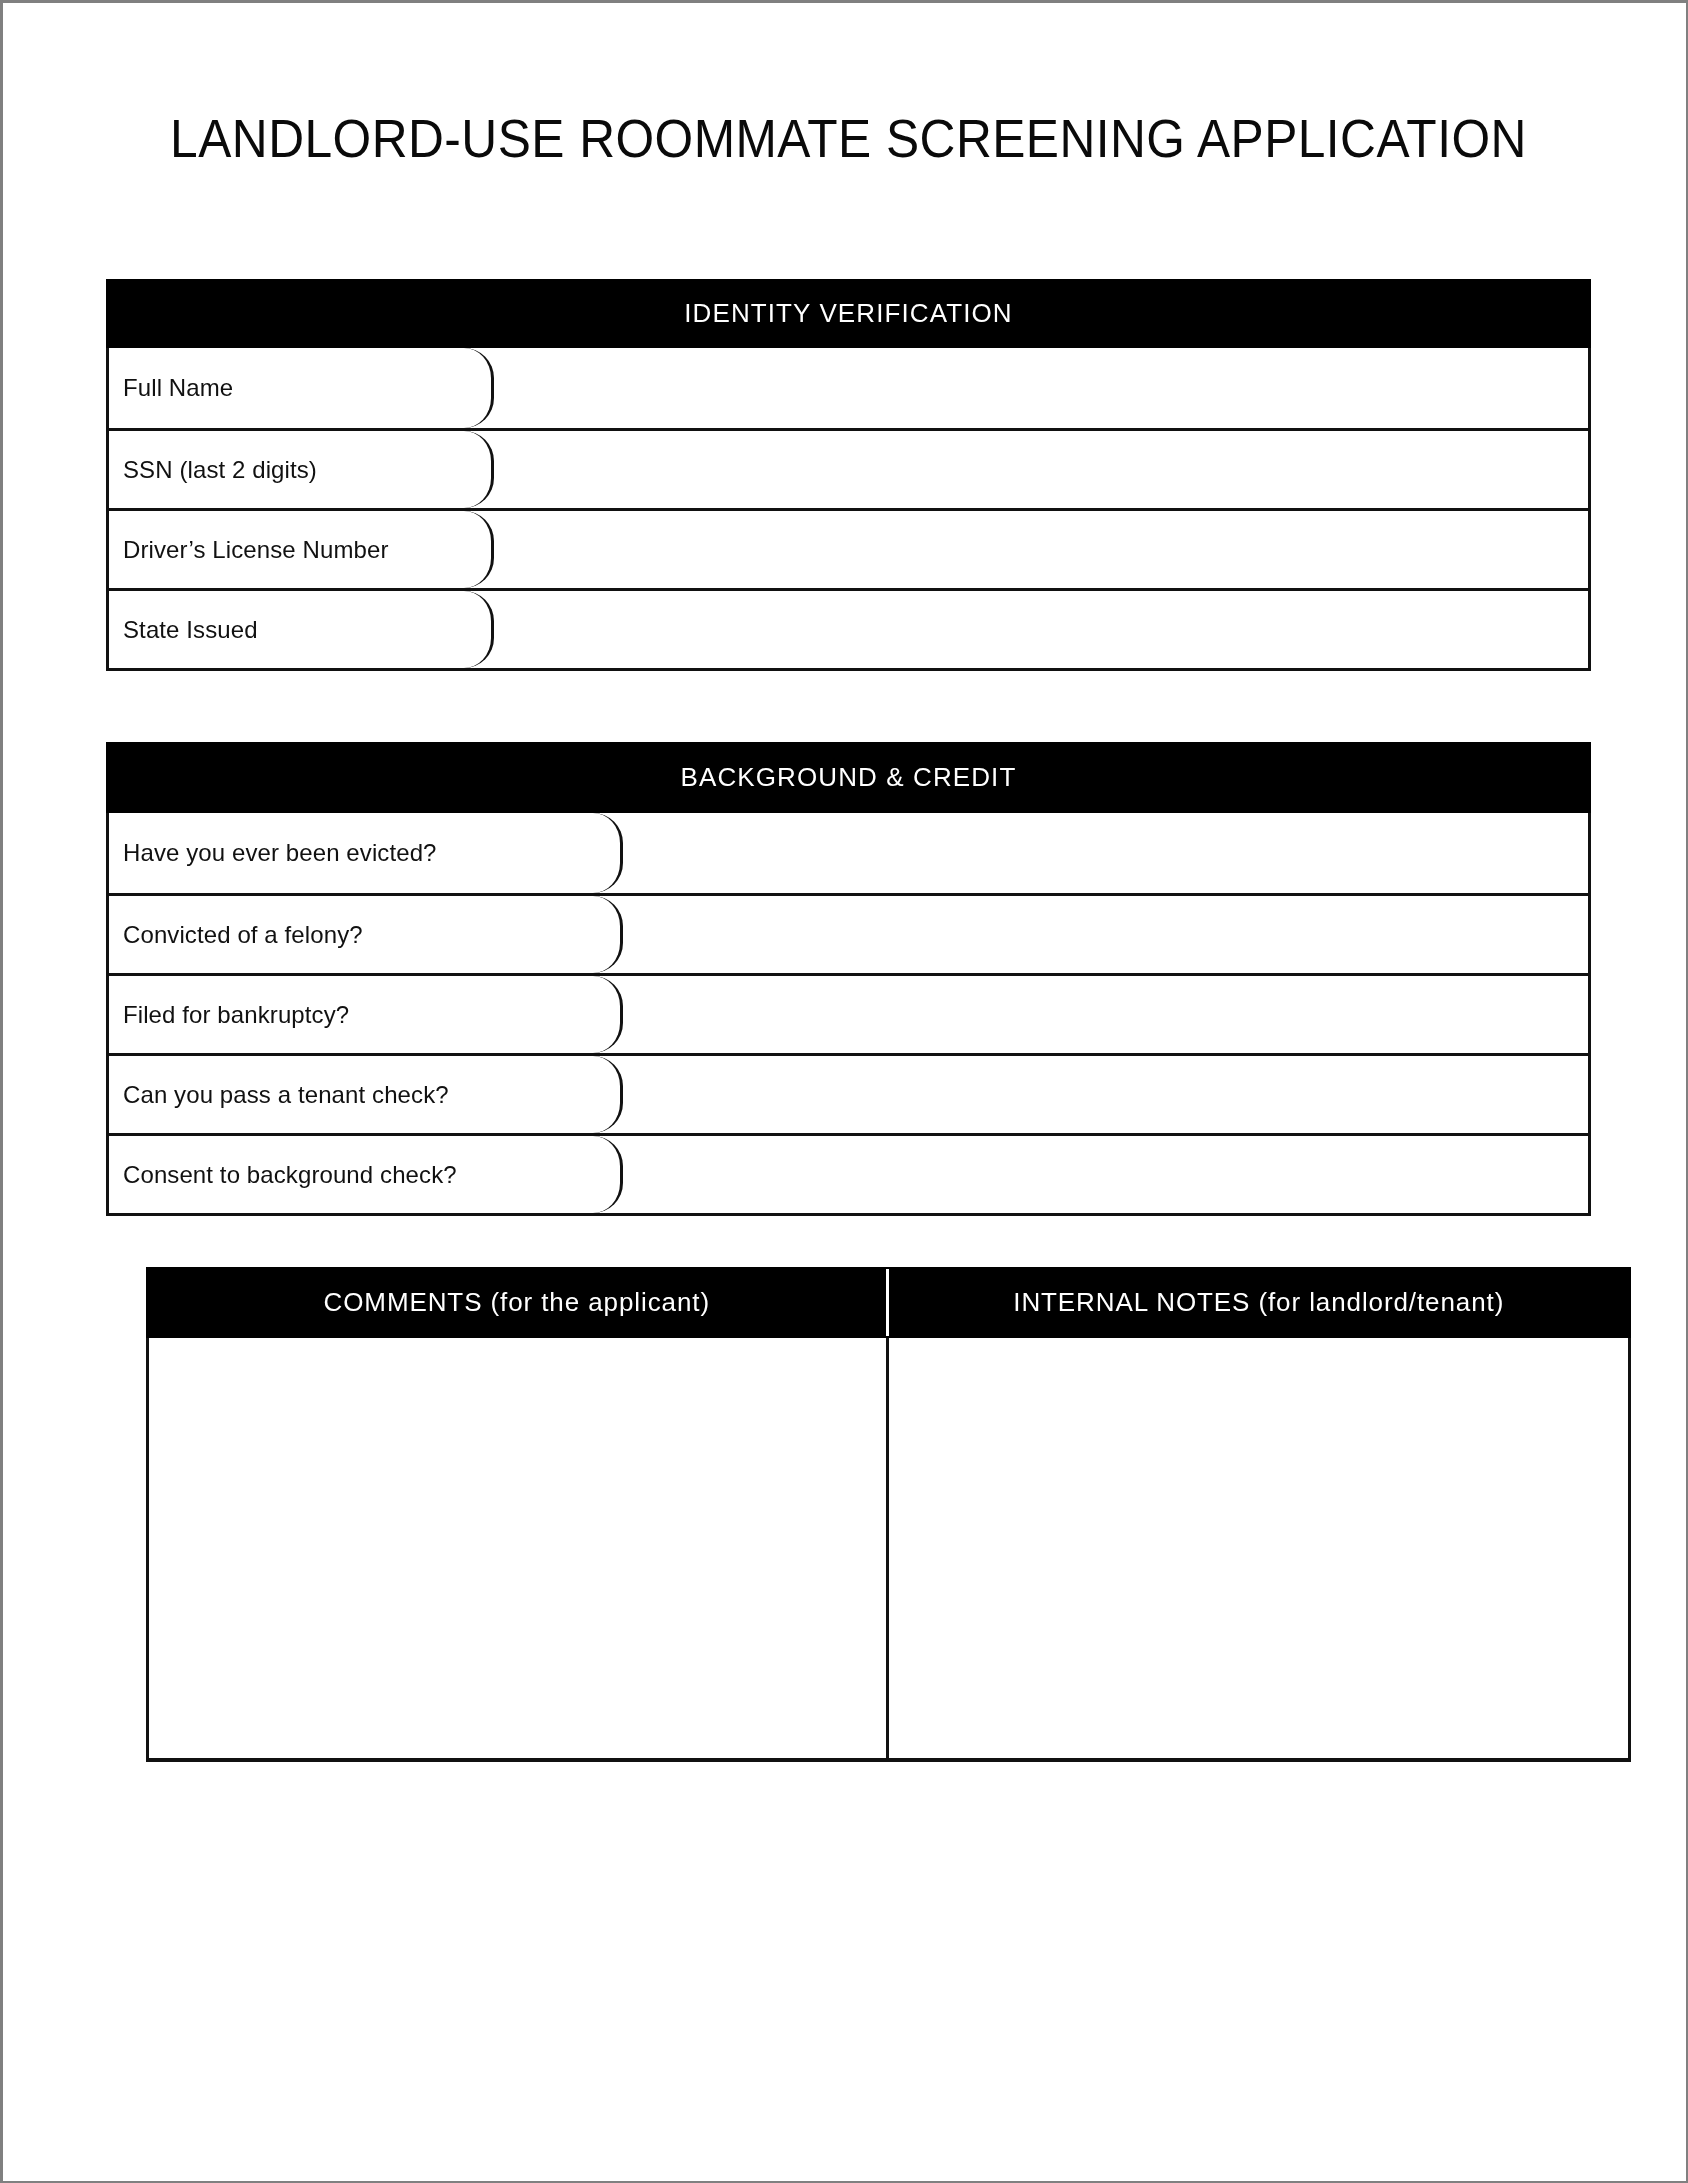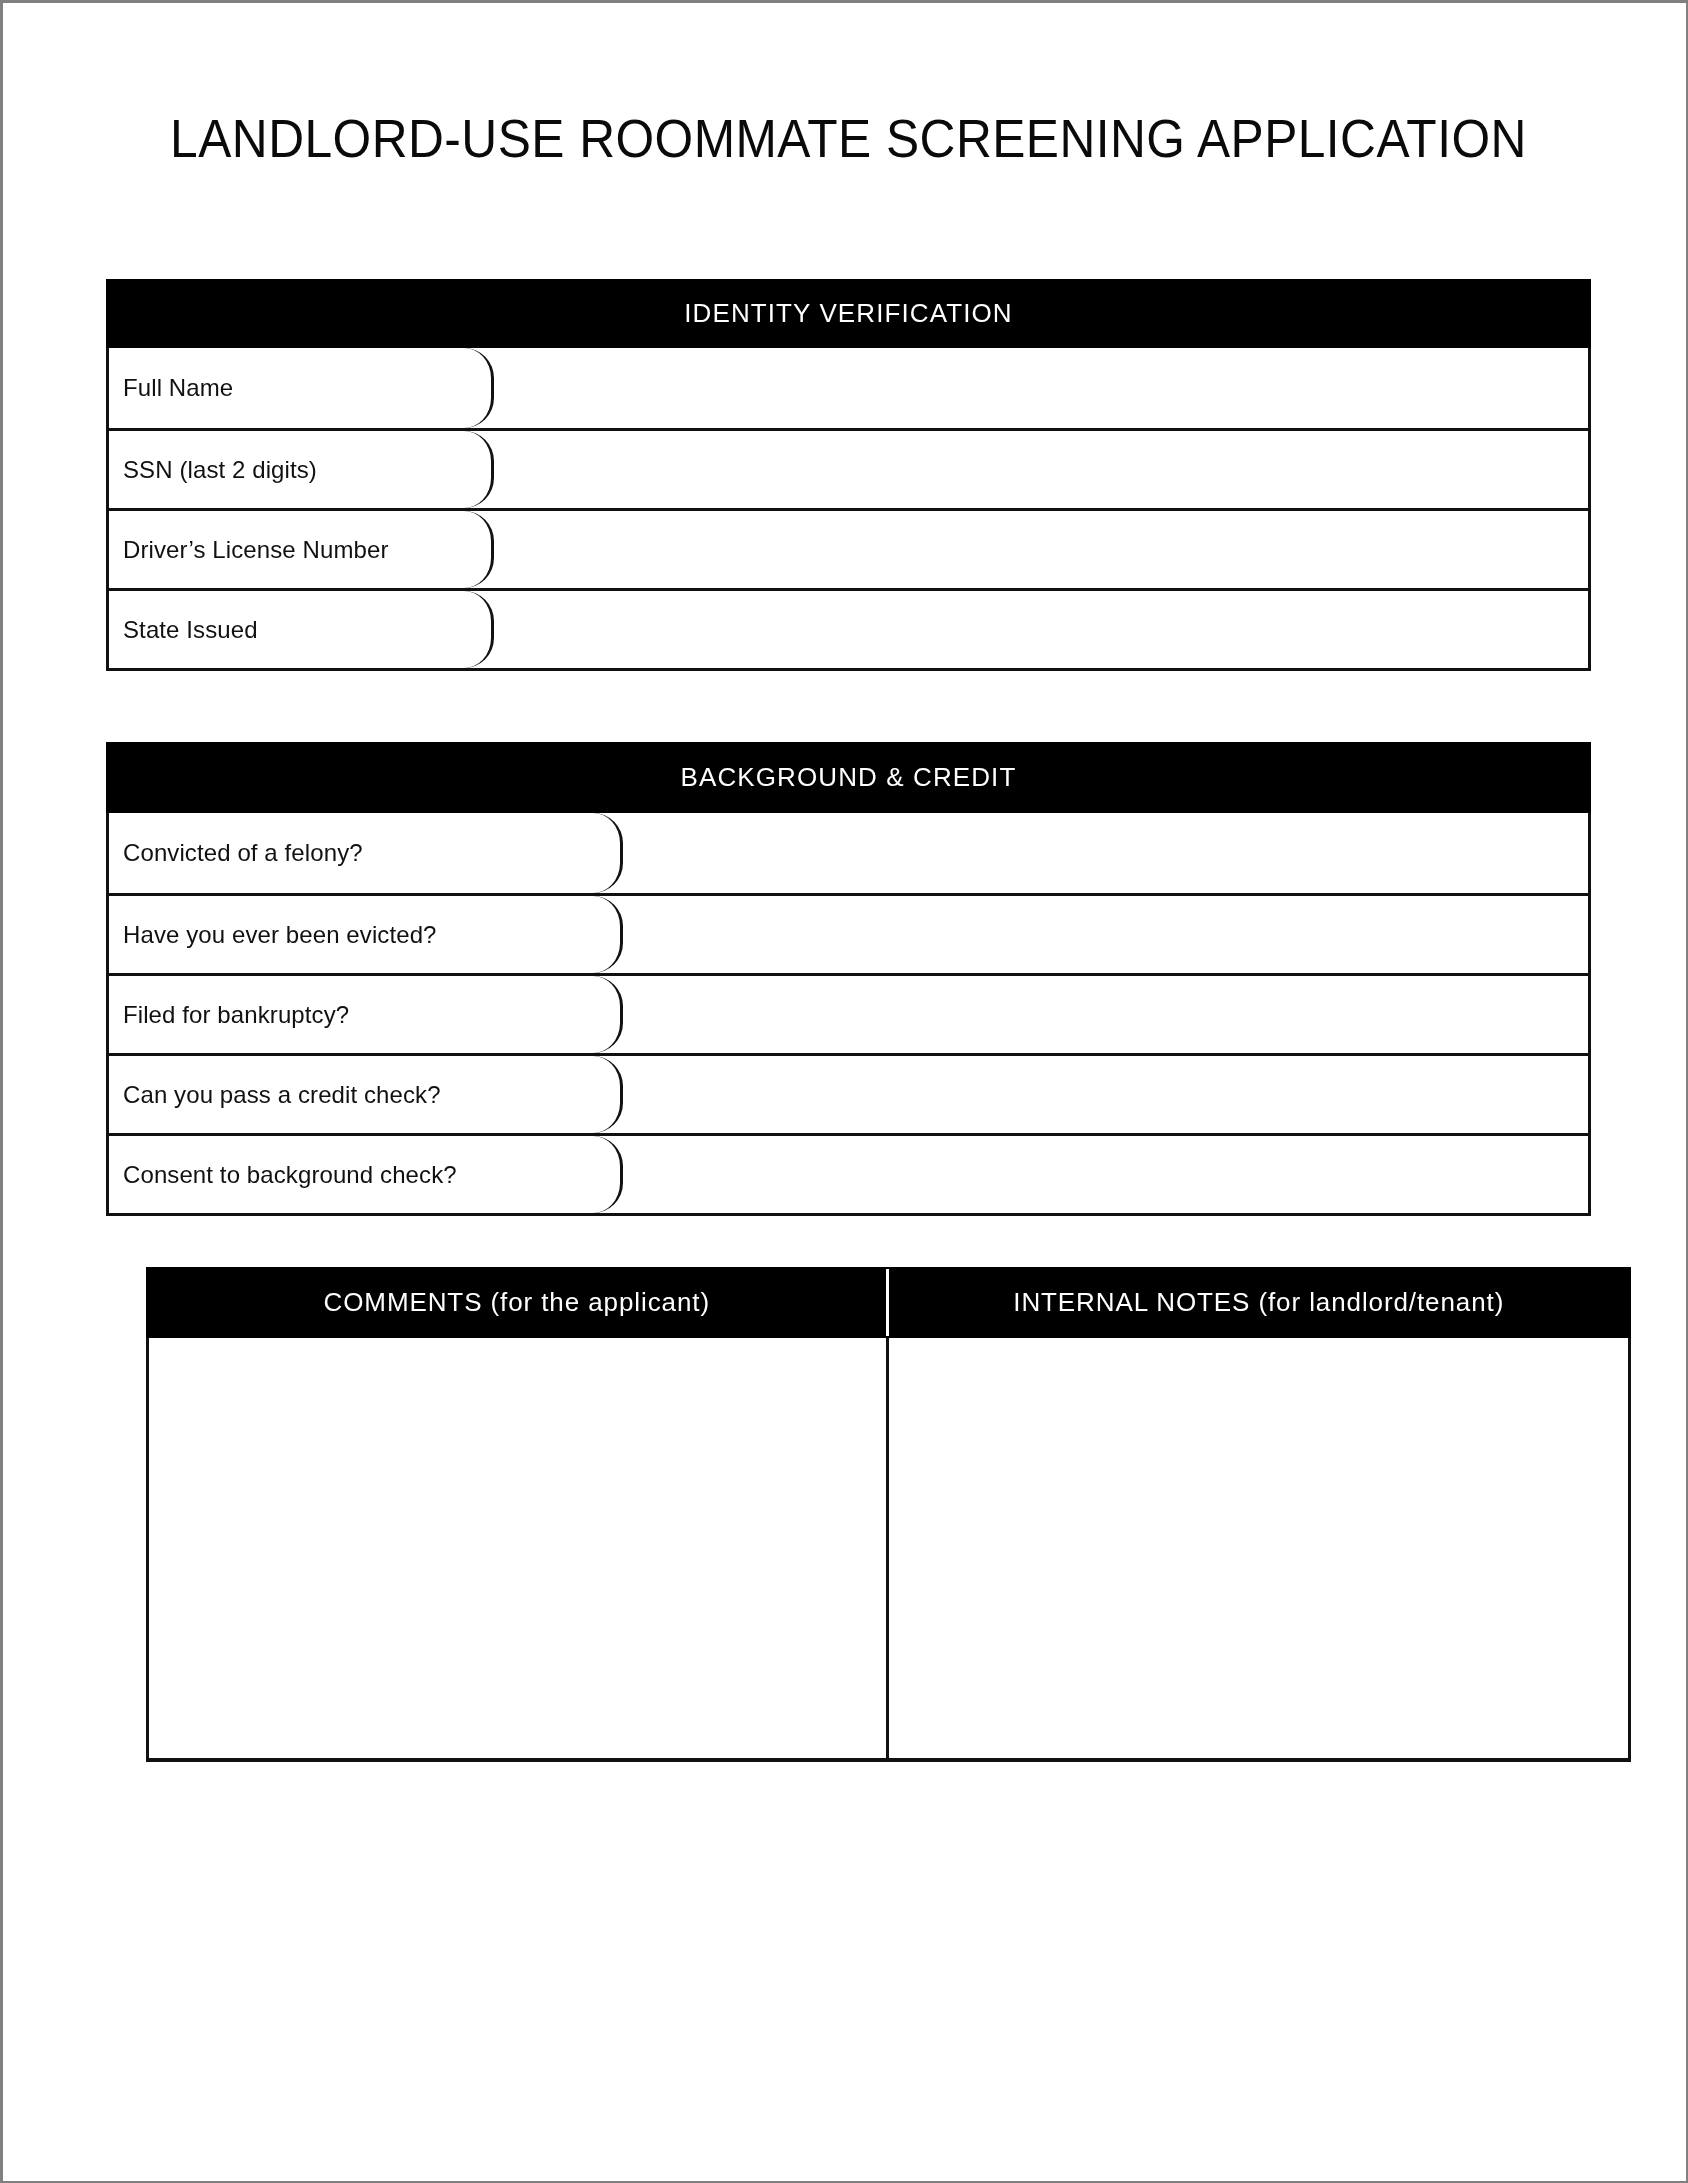--- a/index.html
+++ b/index.html
@@ -205,12 +205,12 @@
       <div class="grid">
 
         <div class="row">
+          <div class="cell-label">Have you ever been evicted?</div>
+          <div class="cell-value"></div>
+        </div>
+
+        <div class="row">
           <div class="cell-label">Convicted of a felony?</div>
-          <div class="cell-value"></div>
-        </div>
-
-        <div class="row">
-          <div class="cell-label">Have you ever been evicted?</div>
           <div class="cell-value"></div>
         </div>
 

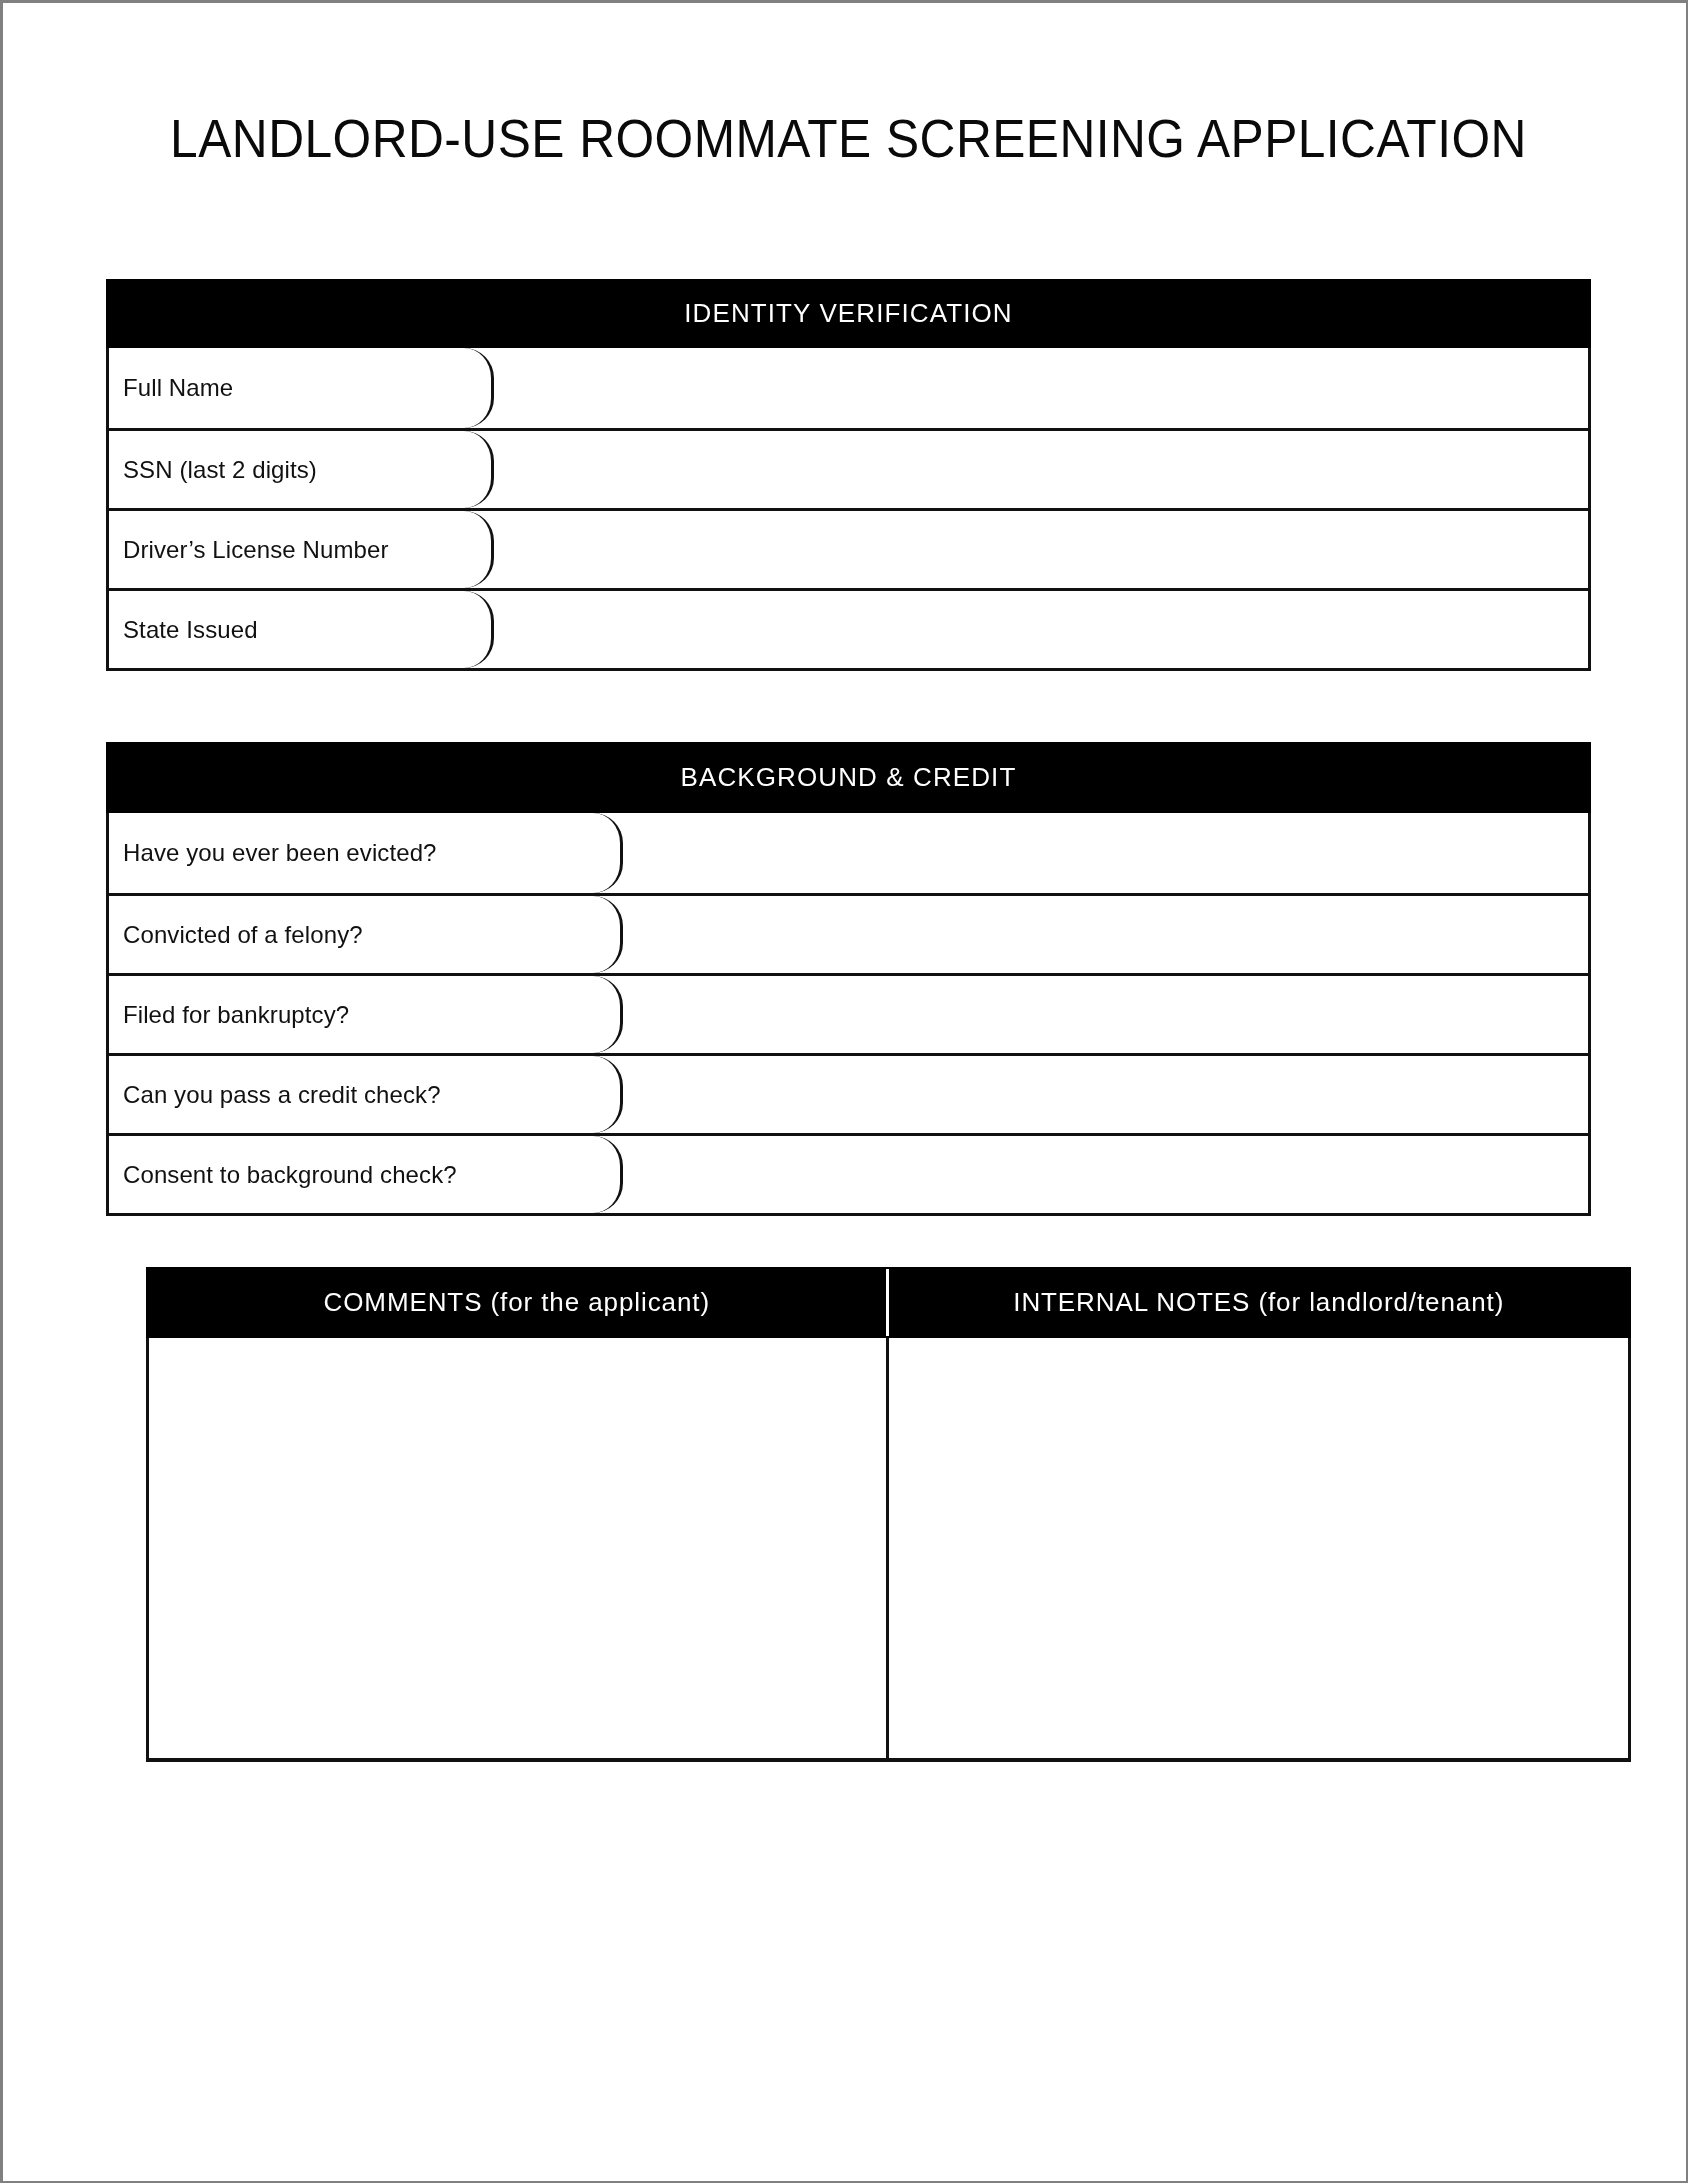--- a/index.html
+++ b/index.html
@@ -220,7 +220,7 @@
         </div>
 
         <div class="row">
-          <div class="cell-label">Can you pass a credit check?</div>
+          <div class="cell-label">Can you pass a tenant check?</div>
           <div class="cell-value"></div>
         </div>
 

